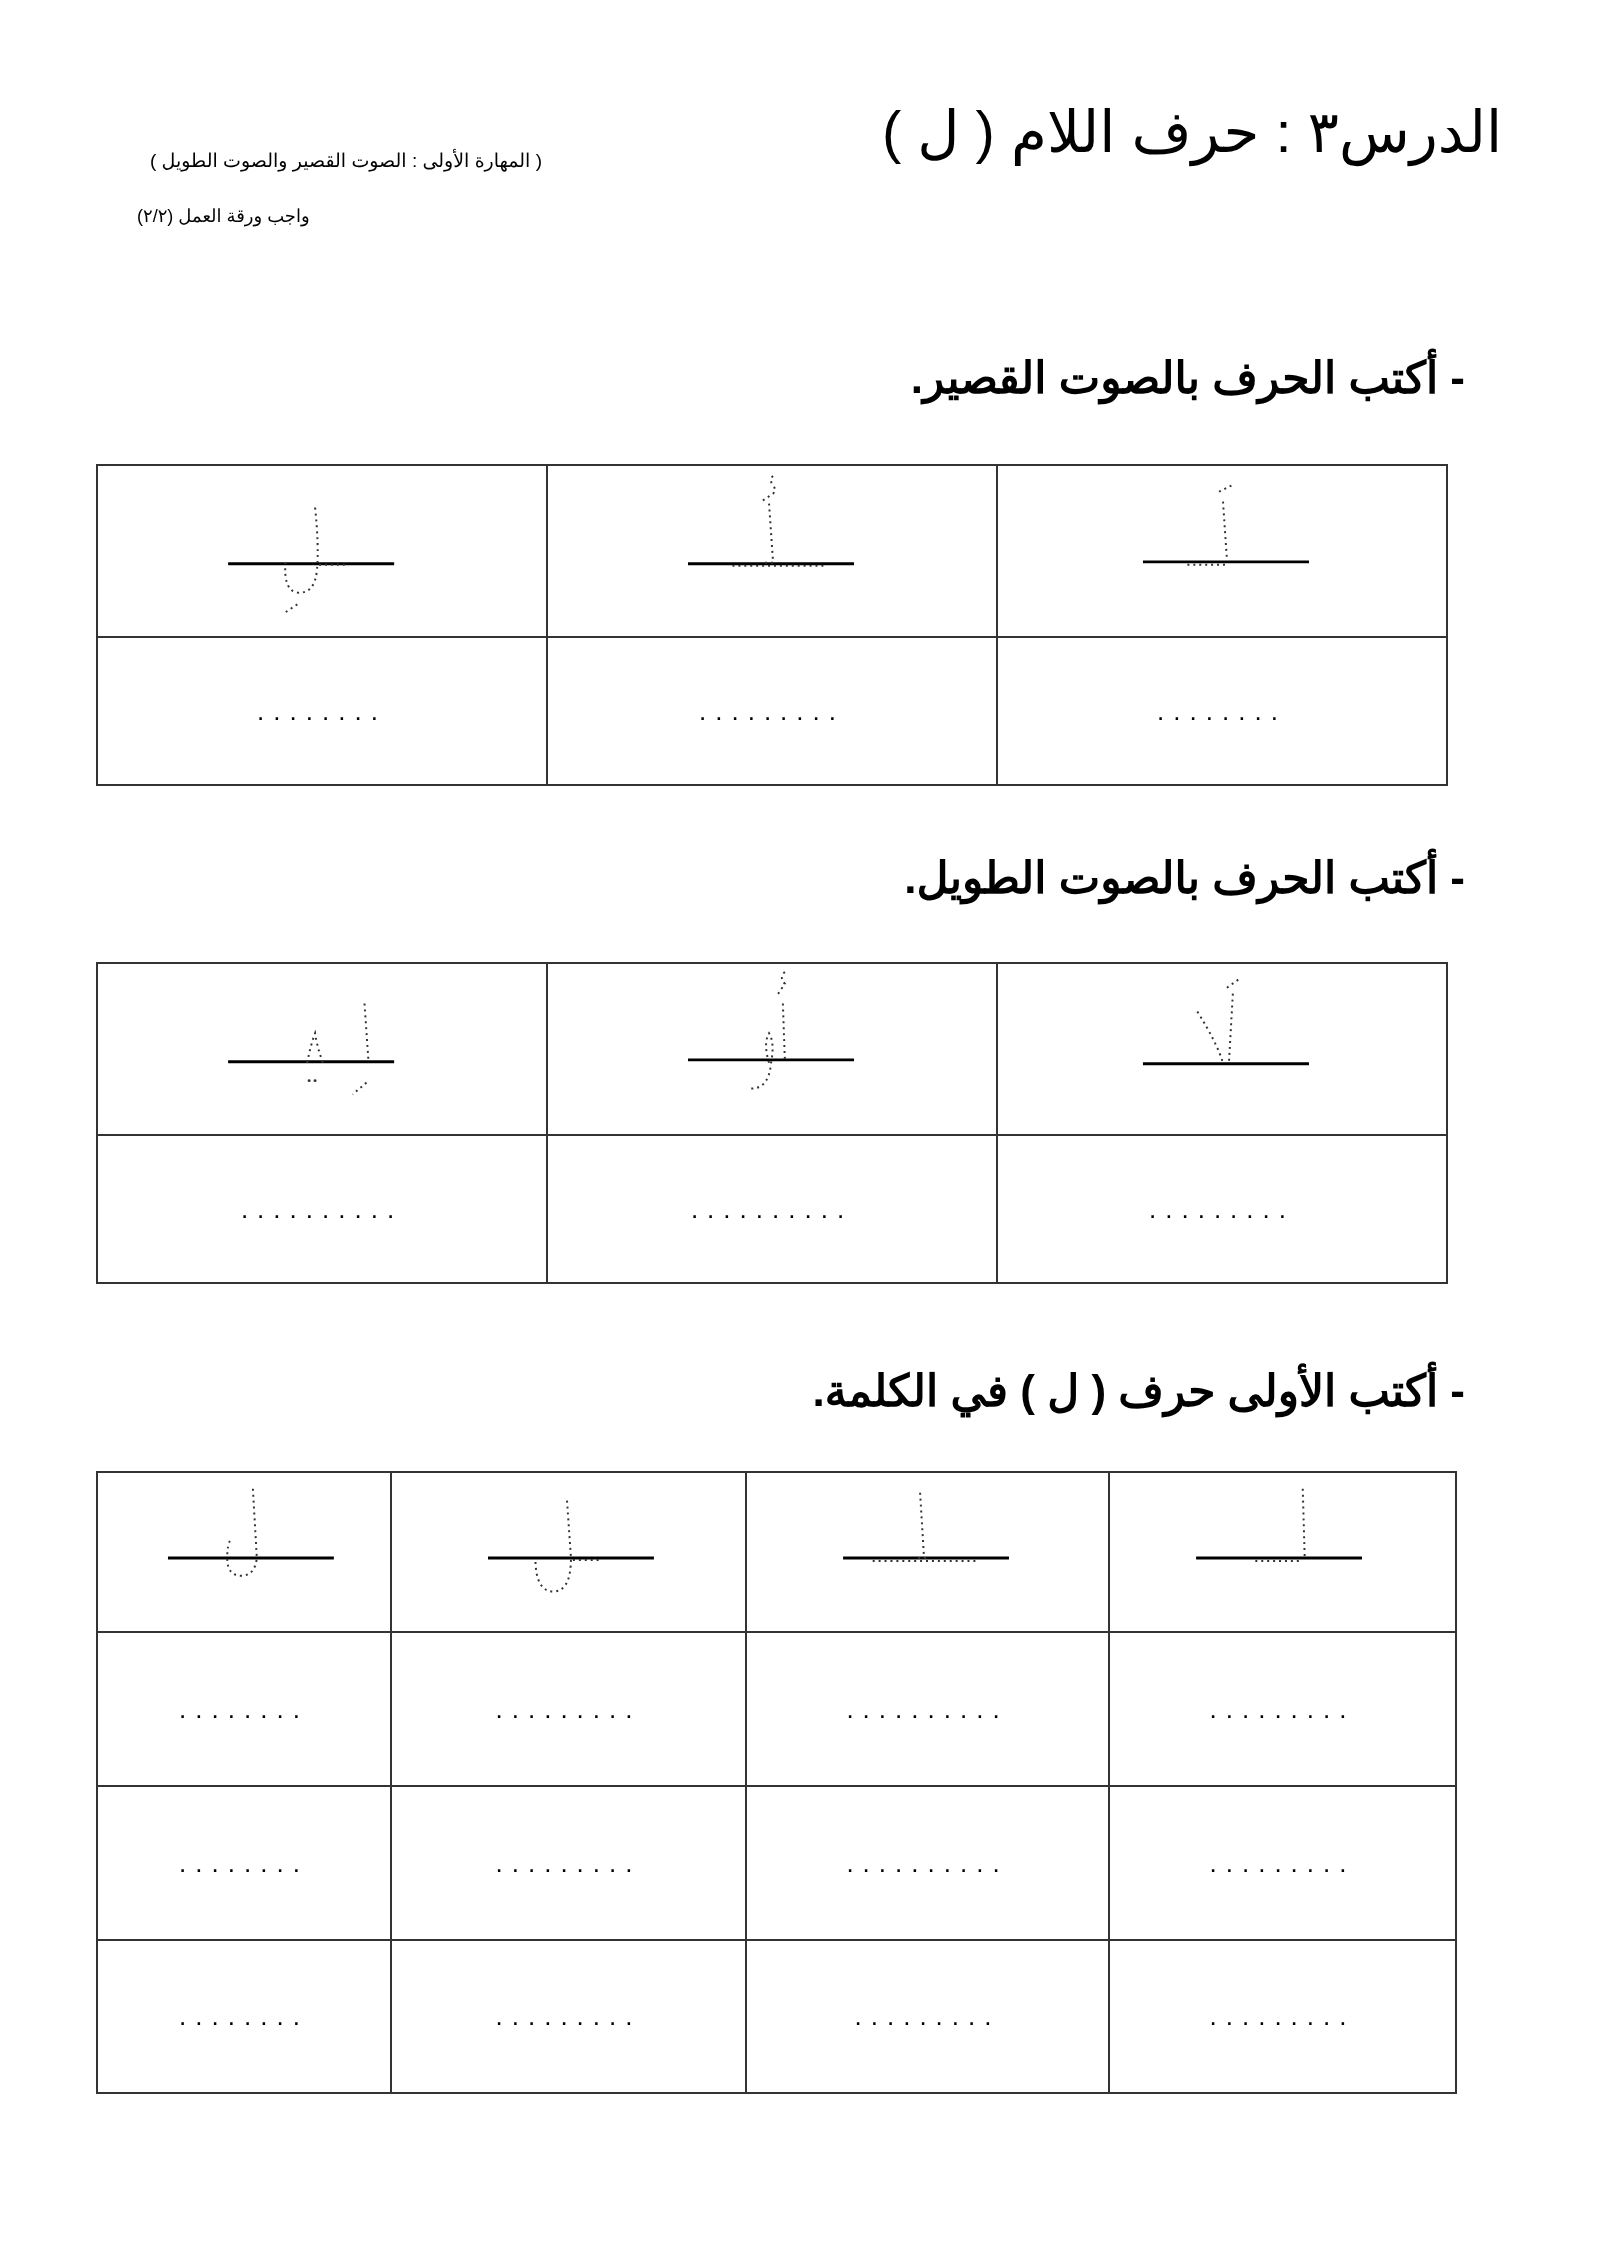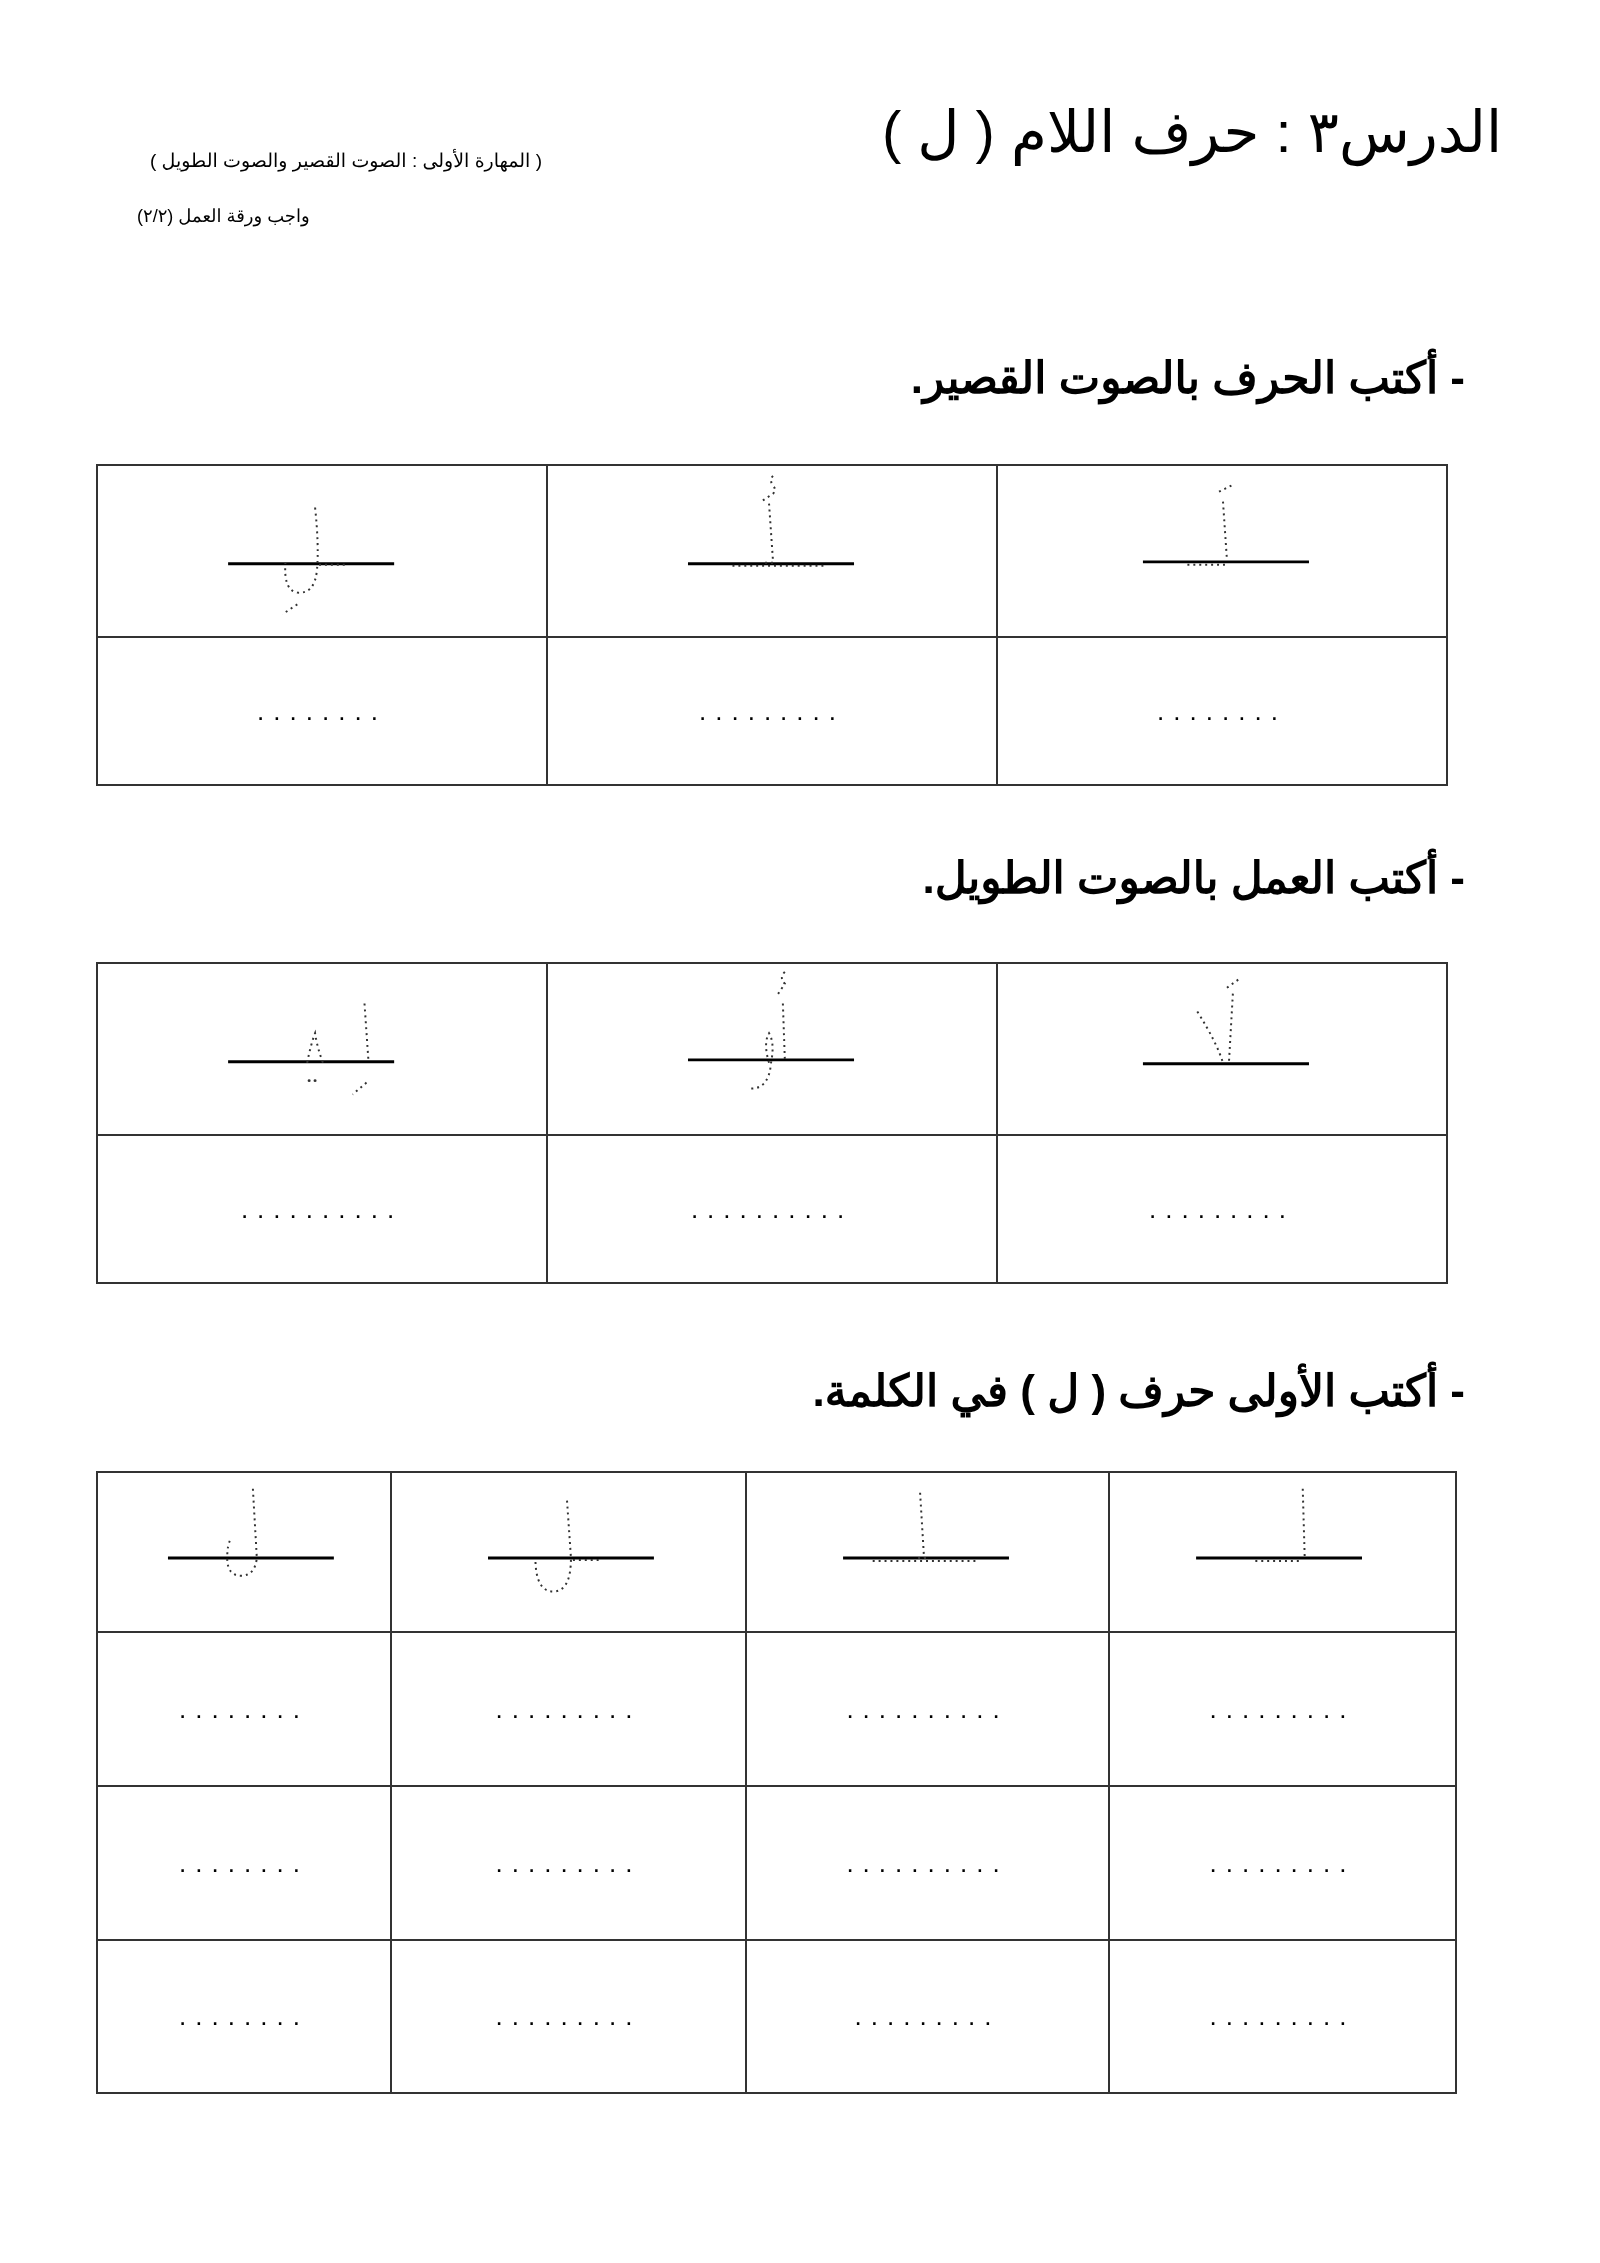--- a/index.html
+++ b/index.html
@@ -55,7 +55,7 @@
 </tbody>
   </table>
 
-<div class="abs instr" style="top:852px;">-  أكتب العمل بالصوت الطويل.</div>
+<div class="abs instr" style="top:852px;">-  أكتب الحرف بالصوت الطويل.</div>
 <table class="ws" style="left:96px; top:962px; width:1352px; height:322px;">
   <tbody>
       <tr style="height:172px;">

